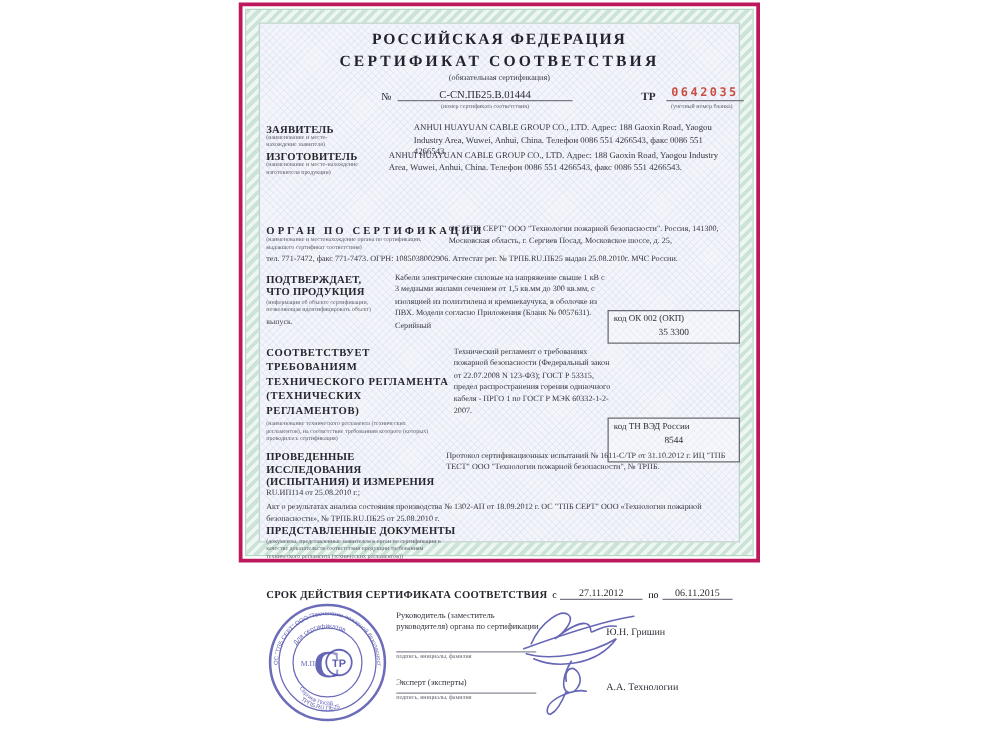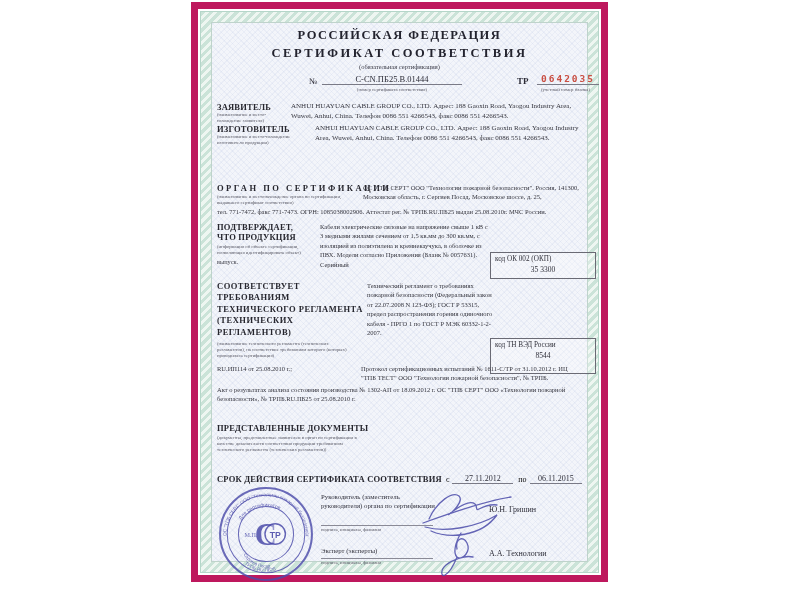--- a/index.html
+++ b/index.html
@@ -5,8 +5,8 @@
   html,body{margin:0;padding:0;background:#ffffff;width:800px;height:600px;overflow:hidden;
     font-family:"Liberation Serif", serif;}
   .canvas{position:relative;width:800px;height:600px;background:#ffffff;}
-  .cert{position:absolute;left:191px;top:2px;width:417px;height:580px;box-sizing:border-box;
-    border:7px solid #be185d;background:#ffffff;padding:2px;}
+  .cert{position:absolute;left:191px;top:2px;width:417px;height:448px;box-sizing:border-box;
+    border:3px solid #be185d;background:#ffffff;padding:2px;}
   .frame{position:absolute;inset:2px;background:
     repeating-linear-gradient(135deg,#cbe3d8 0 3px,#eef6f1 3px 6px);
     border:1px solid #b5d6c9;}

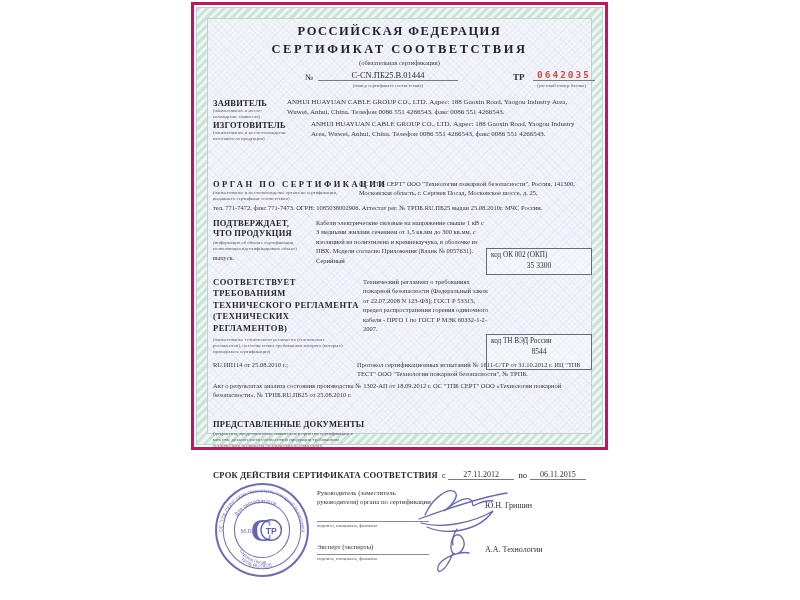--- a/index.html
+++ b/index.html
@@ -55,7 +55,7 @@
       <div class="abs uline redno" style="top:50px;left:325px;width:62px;">0642035</div>
       <div class="abs cap" style="top:64px;left:320px;width:67px;text-align:center;">(учетный номер бланка)</div>
 
-      <div class="sec row" style="top:79px;">
+      <div class="sec row" style="top:79px;gap:44px;">
         <div style="width:68px;flex:none;">
           <div class="lbl">ЗАЯВИТЕЛЬ</div>
           <div class="cap">(наименование и место-нахождение заявителя)</div>

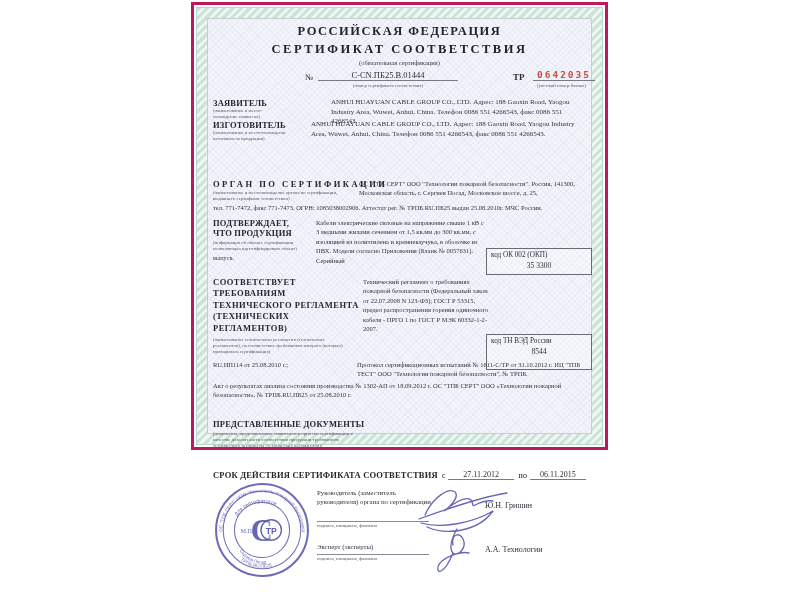--- a/index.html
+++ b/index.html
@@ -110,6 +110,7 @@
       <div class="sec" style="top:341px;">
         <div class="row">
           <div style="width:138px;flex:none;">
+            <div class="lbl">ПРОВЕДЕННЫЕ ИССЛЕДОВАНИЯ (ИСПЫТАНИЯ) И ИЗМЕРЕНИЯ</div>
             <div class="txt-sm">RU.ИП114 от 25.08.2010 г.;</div>
           </div>
           <div class="txt-sm" style="flex:1;padding-left:6px;">Протокол сертификационных испытаний № 1611-С/ТР от 31.10.2012 г. ИЦ "ТПБ ТЕСТ" ООО "Технологии пожарной безопасности", № ТРПБ.</div>

